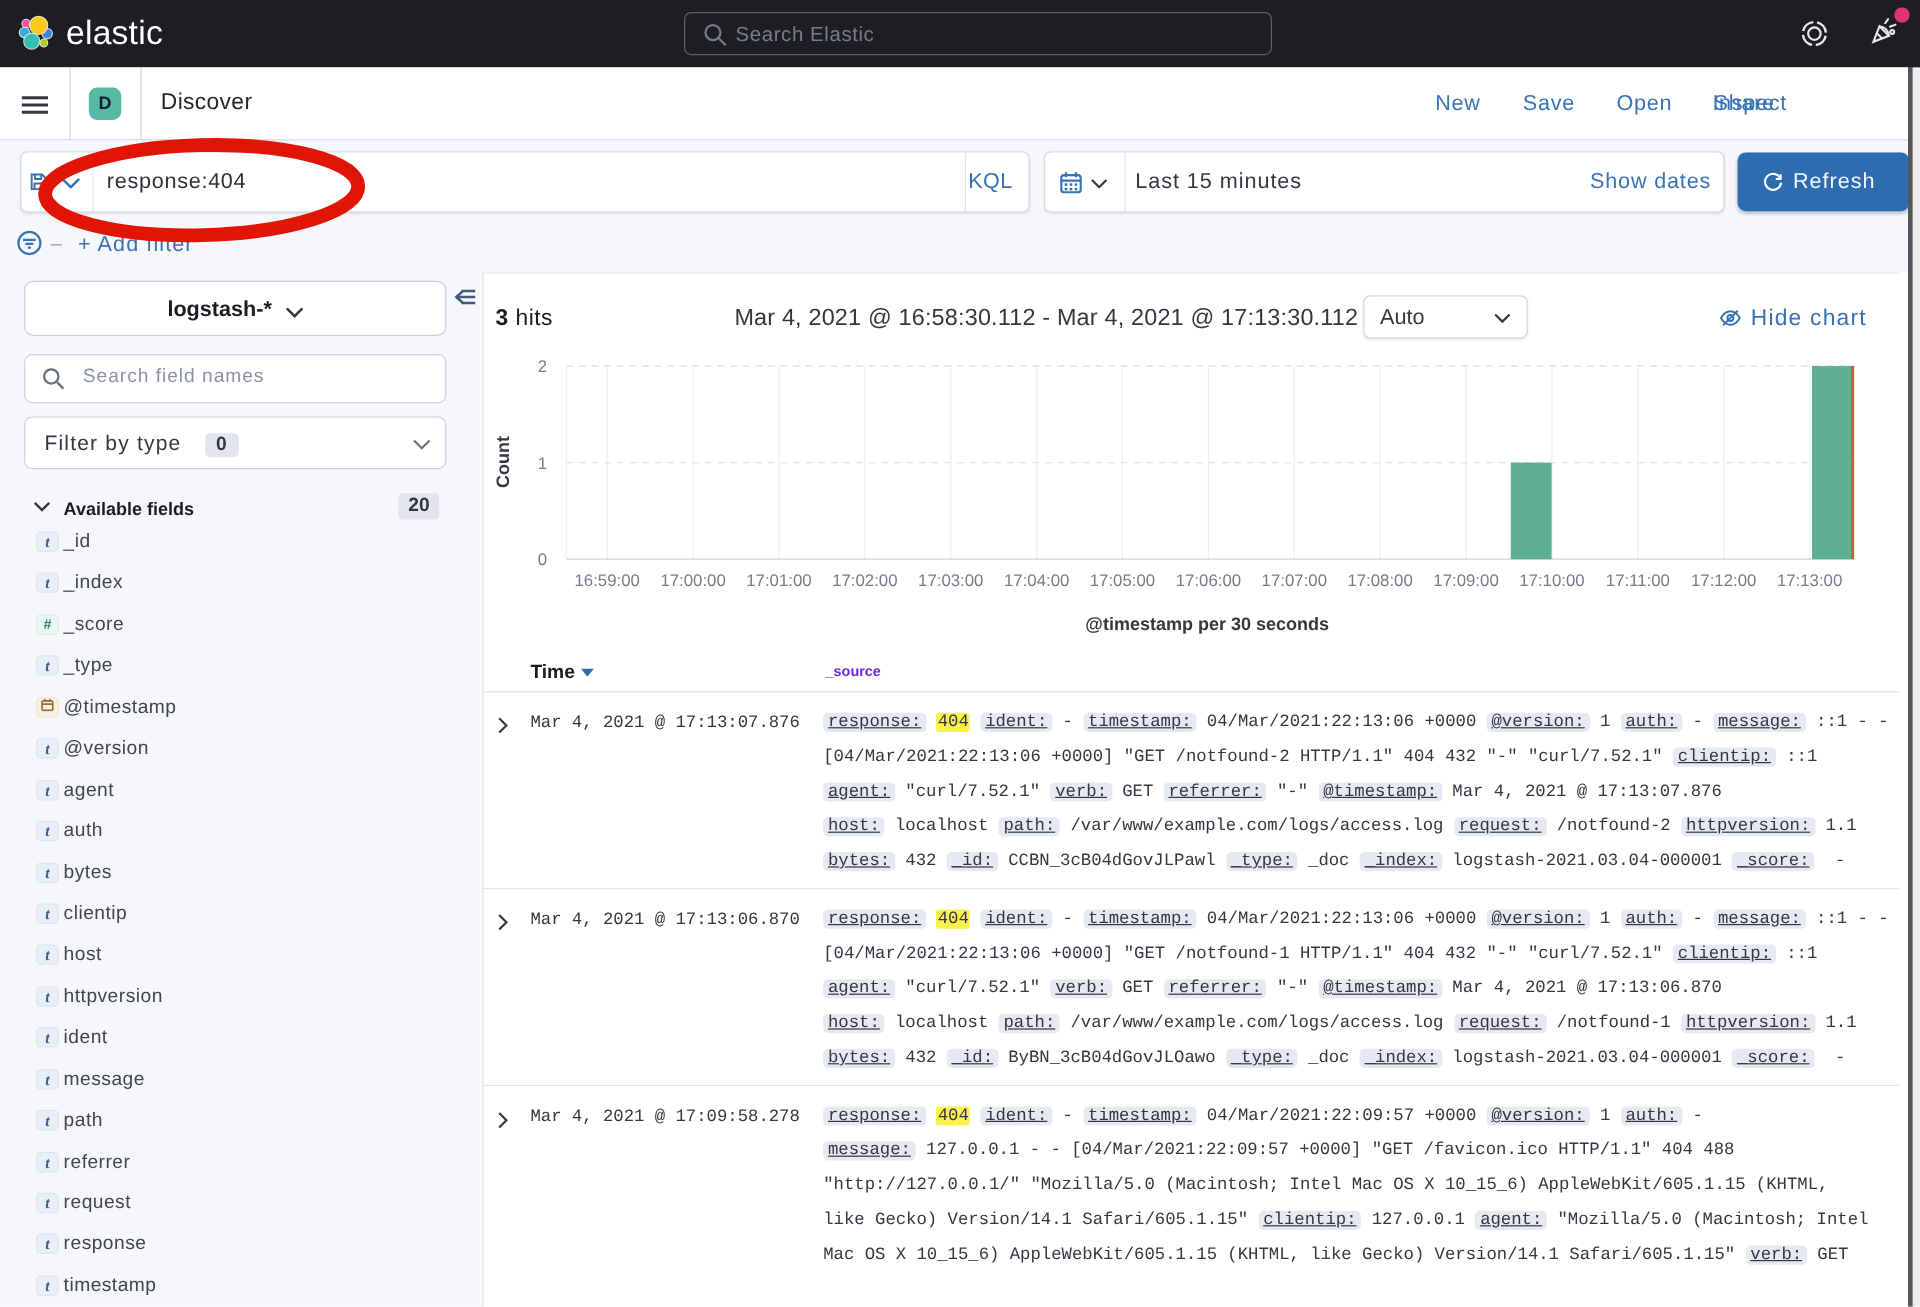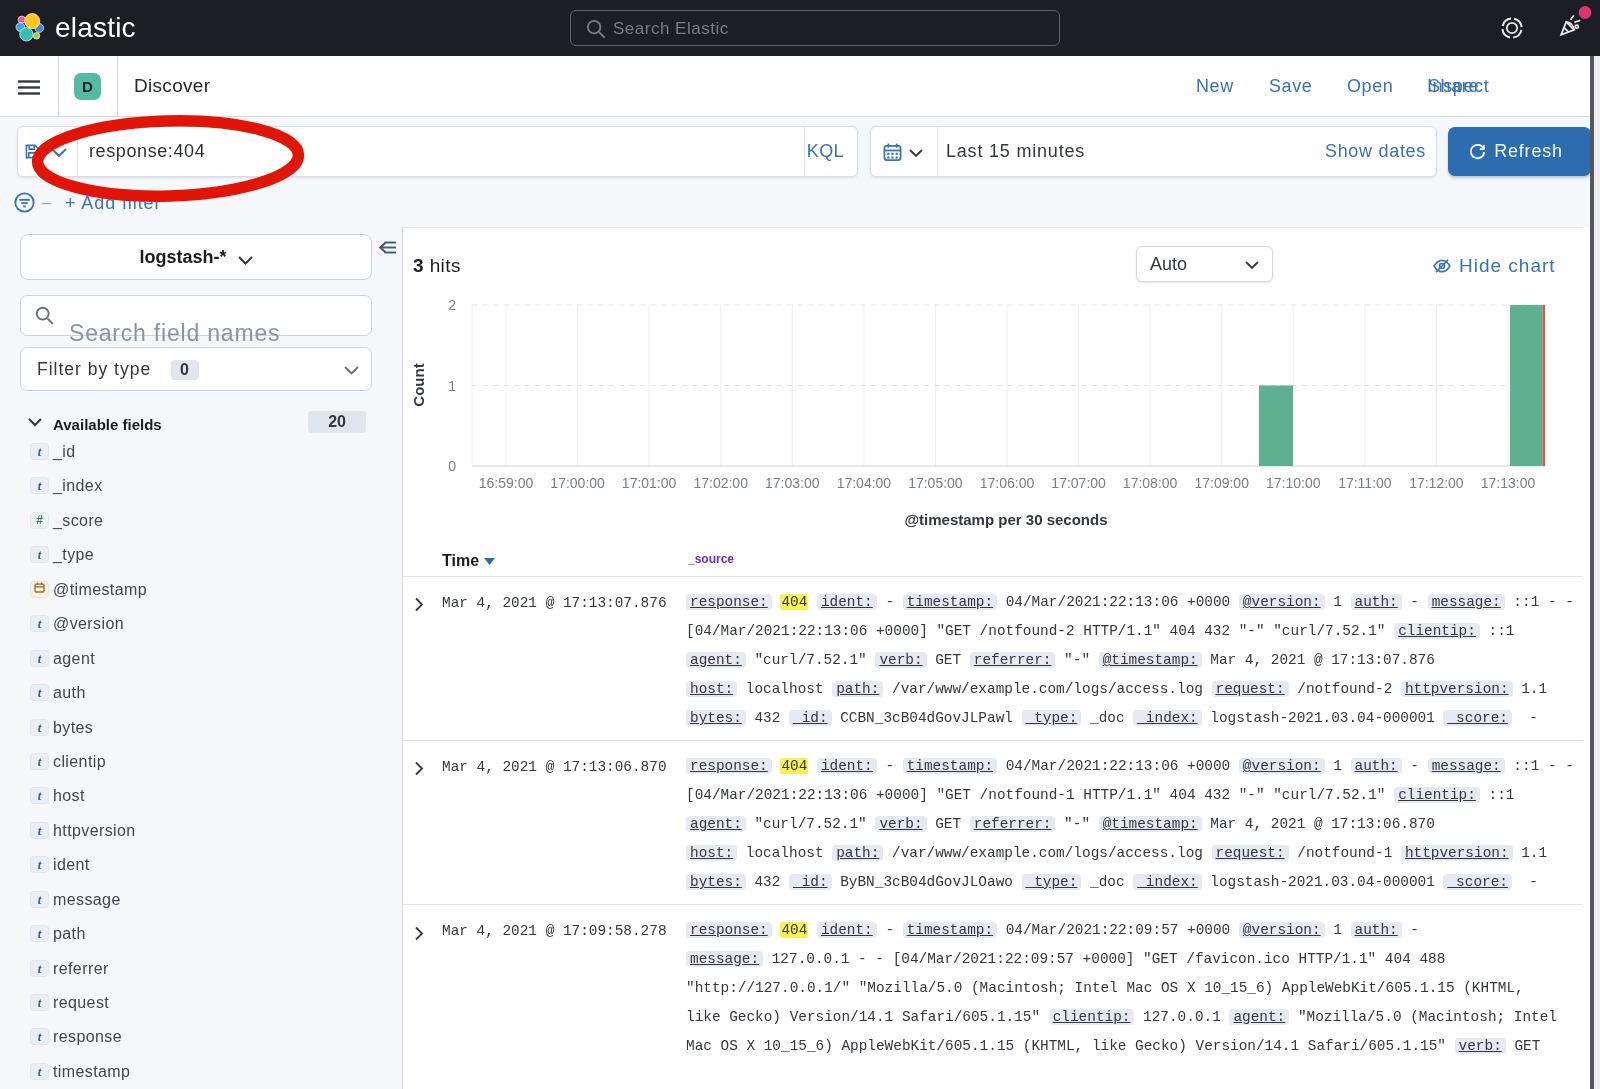--- a/index.html
+++ b/index.html
@@ -272,6 +272,7 @@
 
 <div id="main">
   <div id="hits"><b>3</b> hits</div>
+  <div id="ctitle">Mar 4, 2021 @ 16:58:30.112 - Mar 4, 2021 @ 17:13:30.112</div>
   <div id="autobox">
       <div class="t">Auto</div>
     <svg class="abs" style="right:13px;top:14px" width="14" height="9">

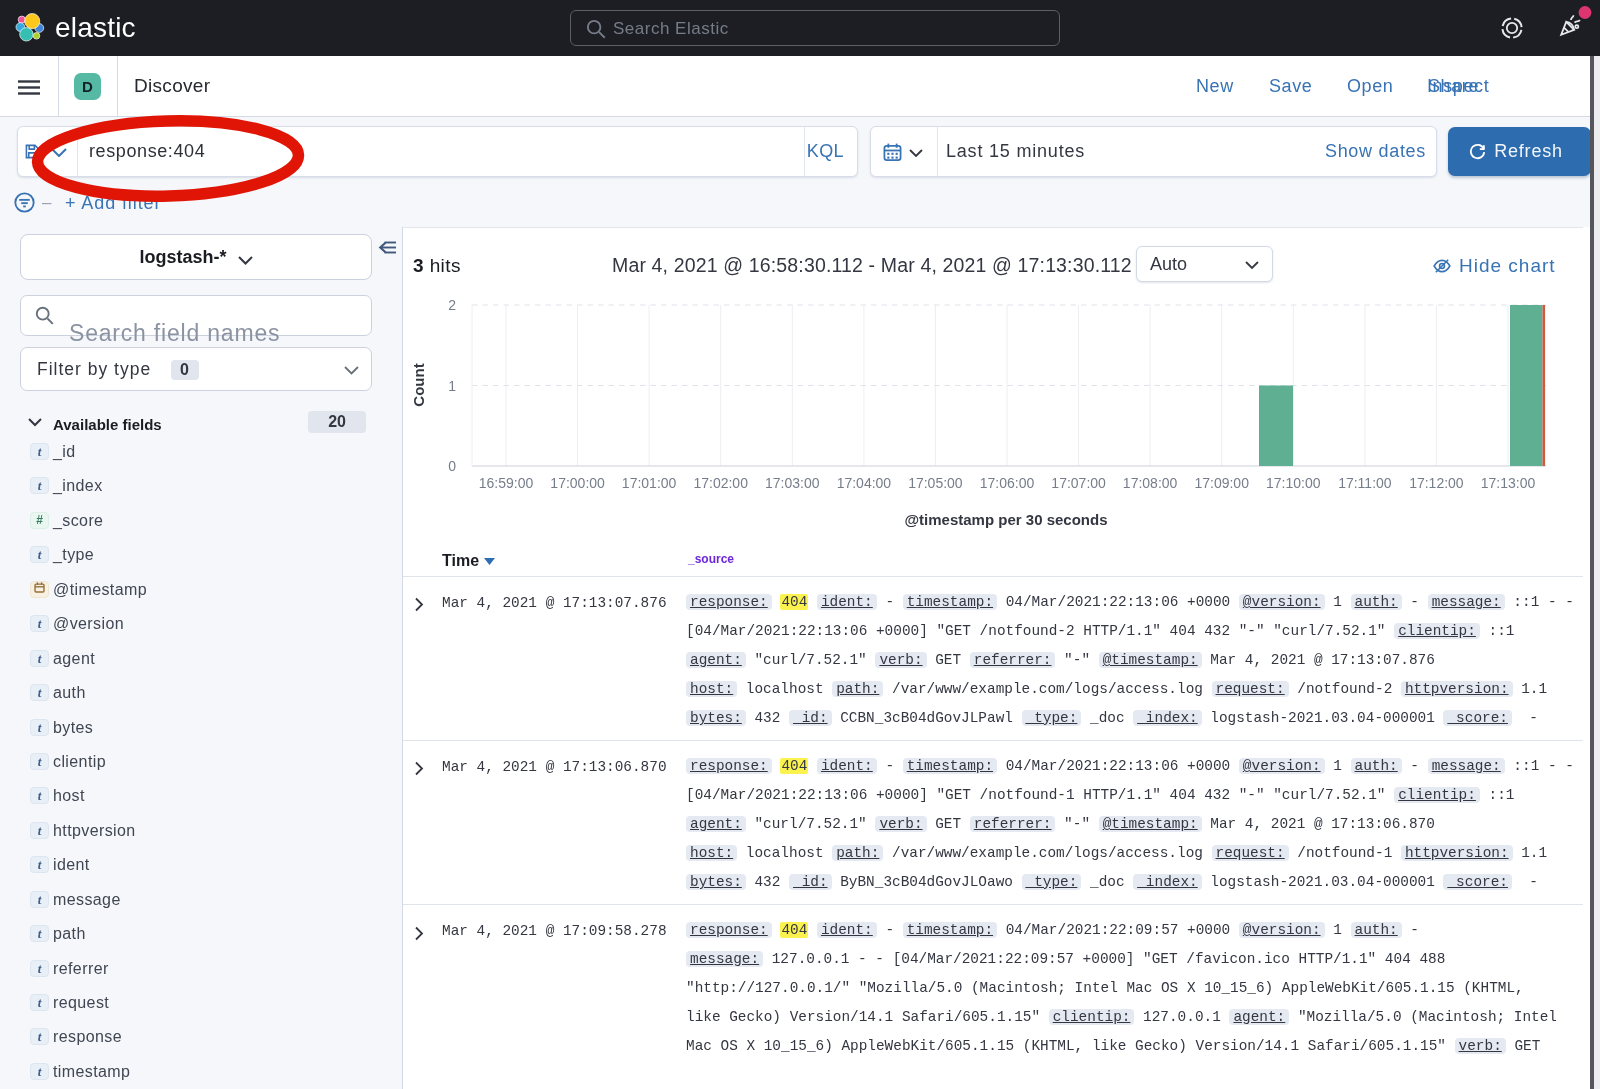--- a/index.html
+++ b/index.html
@@ -43,7 +43,7 @@
   #ipat { left:20px; top:7px; width:352px; height:46px; border-radius:8px; text-align:center; }
   #ipat .t { font-size:18px; font-weight:bold; color:#1a1c21; line-height:44px; }
   #sfield { left:20px; top:68px; width:352px; height:41px; border-radius:7px; }
-  #sfield .ph { position:absolute; left:48px; top:24px; font-size:23px; letter-spacing:0.8px; color:#8b93a3; }
+  #sfield .ph { position:absolute; left:48px; top:9px; font-size:16px; letter-spacing:0.8px; color:#8b93a3; }
   #ftype { left:20px; top:120px; width:352px; height:44px; border-radius:7px; }
   #ftype .t { position:absolute; left:16px; top:11px; font-size:17.5px; letter-spacing:1px; color:#343741; }
   .badge { display:inline-block; background:#e0e5ee; border-radius:4px; font-weight:bold; color:#343741; }

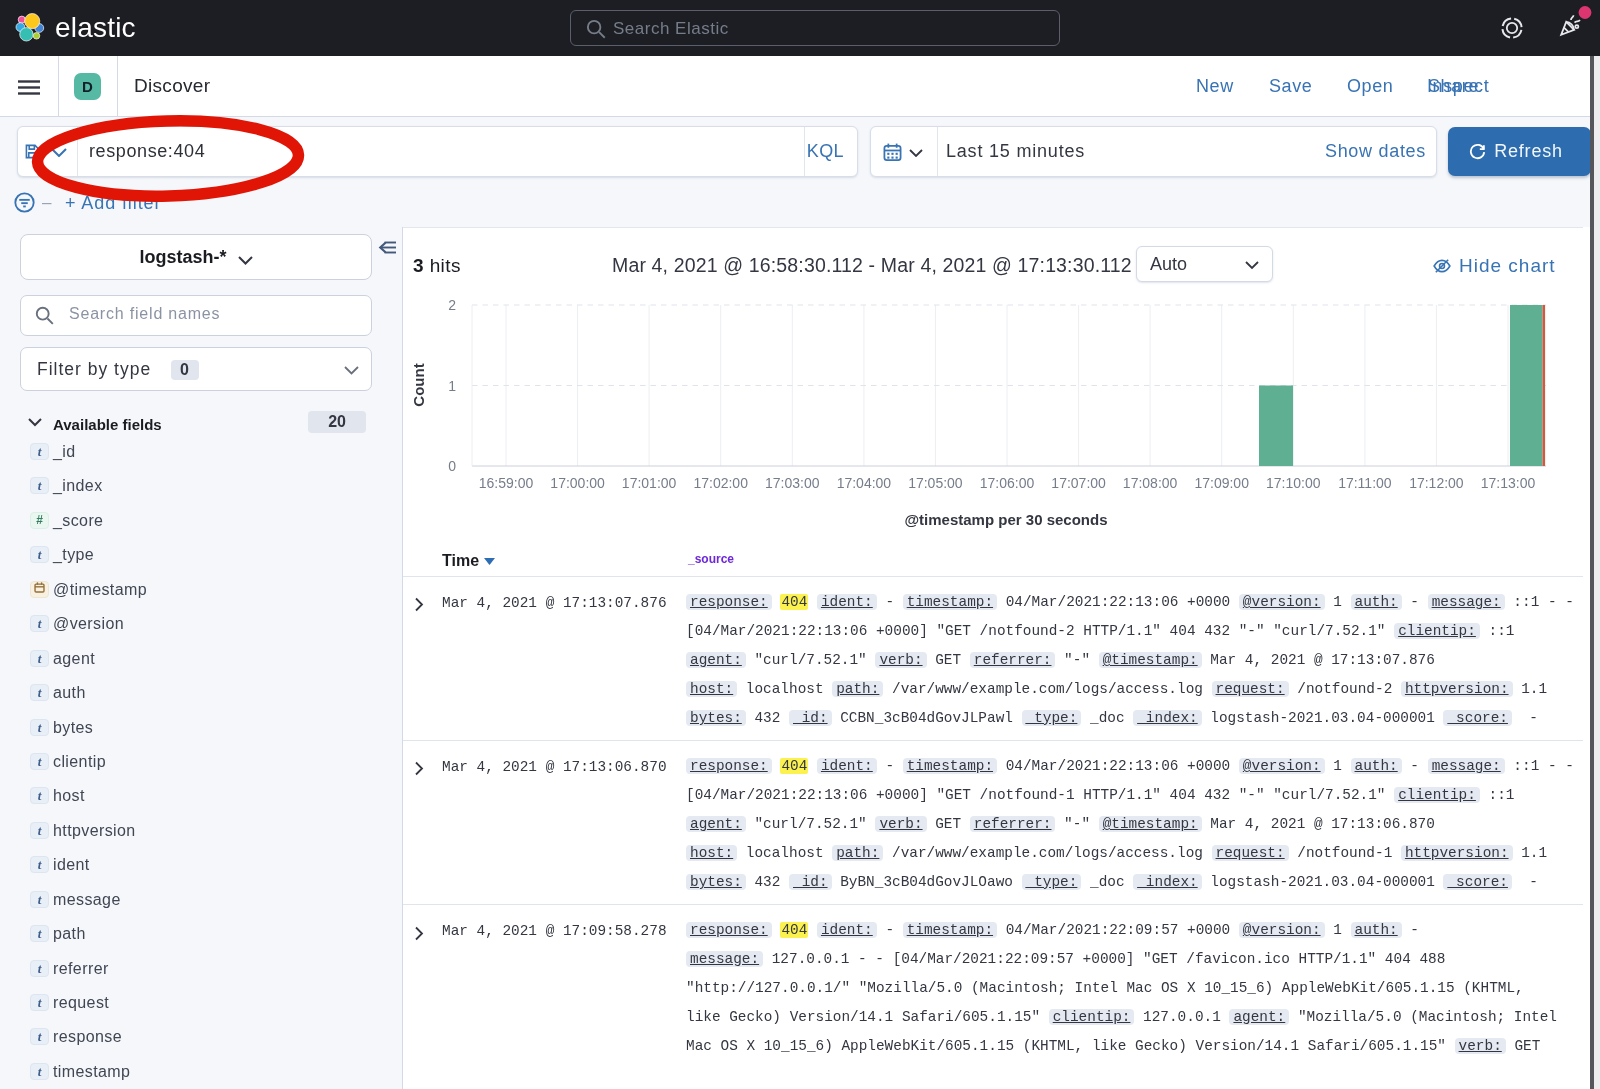--- a/index.html
+++ b/index.html
@@ -49,7 +49,7 @@
   .badge { display:inline-block; background:#e0e5ee; border-radius:4px; font-weight:bold; color:#343741; }
   #avail { position:absolute; left:8px; top:182px; width:386px; height:32px; }
   #avail .t { position:absolute; left:45px; top:7px; font-size:15px; font-weight:bold; color:#1a1c21; }
-  #avail .badge { position:absolute; right:28px; top:2px; font-size:16px; padding:2px 20px; }
+  #avail .badge { position:absolute; right:28px; top:2px; font-size:16px; padding:2px 8px; }
   .frow { position:absolute; left:30px; width:360px; height:24px; }
   .ficon { position:absolute; left:0; top:0; width:19px; height:17px; border-radius:4px; text-align:center; }
   .ficon.t { background:#e9eff7; border:1px solid #dce5f0; color:#3d5d8a; font-family:"Liberation Serif",serif; font-style:italic; font-weight:bold; font-size:13px; line-height:15px; }

